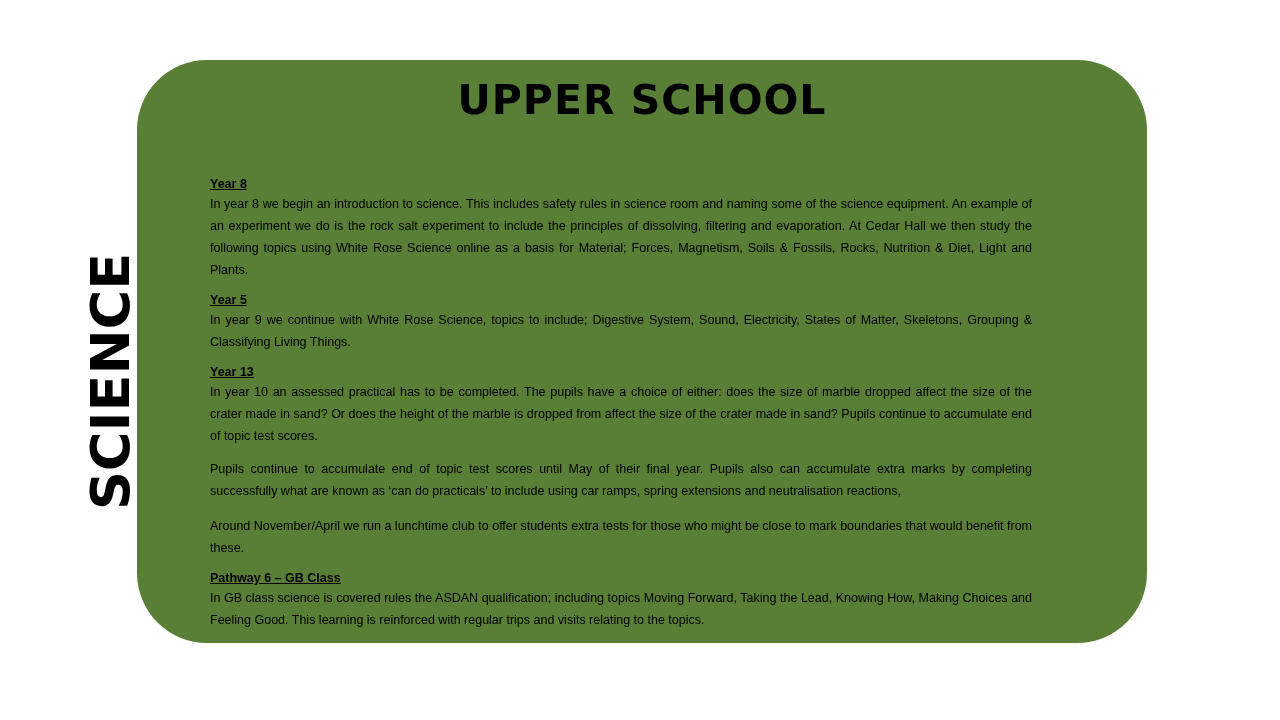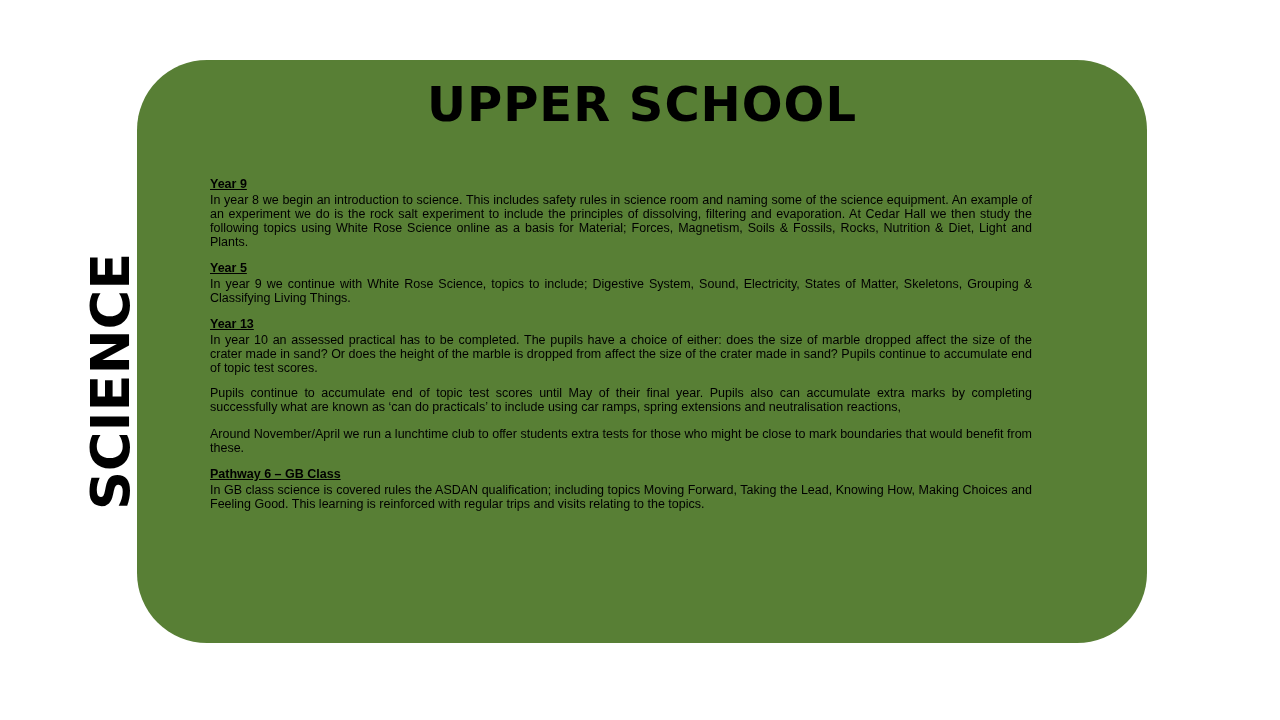--- a/index.html
+++ b/index.html
@@ -58,7 +58,7 @@
     text-align: center;
     font-family: "DejaVu Sans", sans-serif;
     font-weight: 900;
-    font-size: 48px;
+    font-size: 41px;
     letter-spacing: 1px;
     color: #000000;
   }

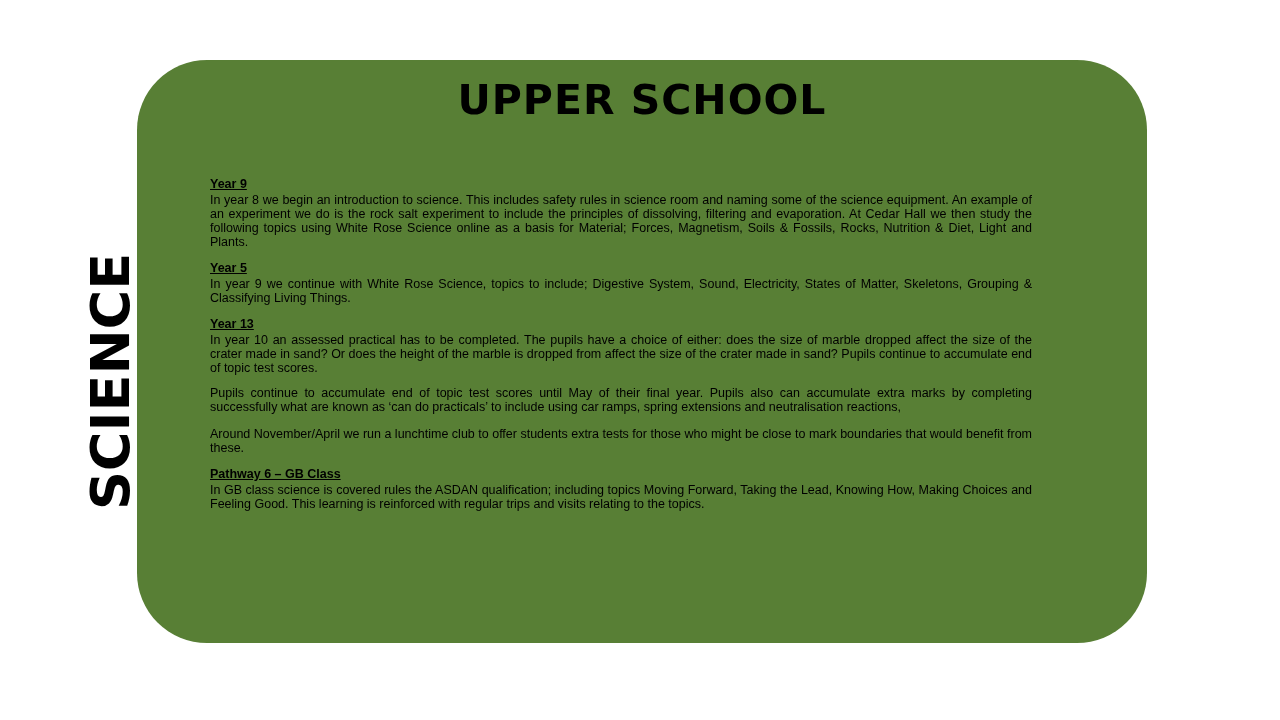--- a/index.html
+++ b/index.html
@@ -104,7 +104,7 @@
   <div id="content">
 
     <div class="sec">
-      <div class="sec-head">Year 9</div>
+      <div class="sec-head">Year 8</div>
       <div class="sec-body">In year 8 we begin an introduction to science. This includes safety rules in science room and naming some of the science equipment. An example of an experiment we do is the rock salt experiment to include the principles of dissolving, filtering and evaporation. At Cedar Hall we then study the following topics using White Rose Science online as a basis for Material; Forces, Magnetism, Soils &amp; Fossils, Rocks, Nutrition &amp; Diet, Light and Plants.</div>
     </div>
 

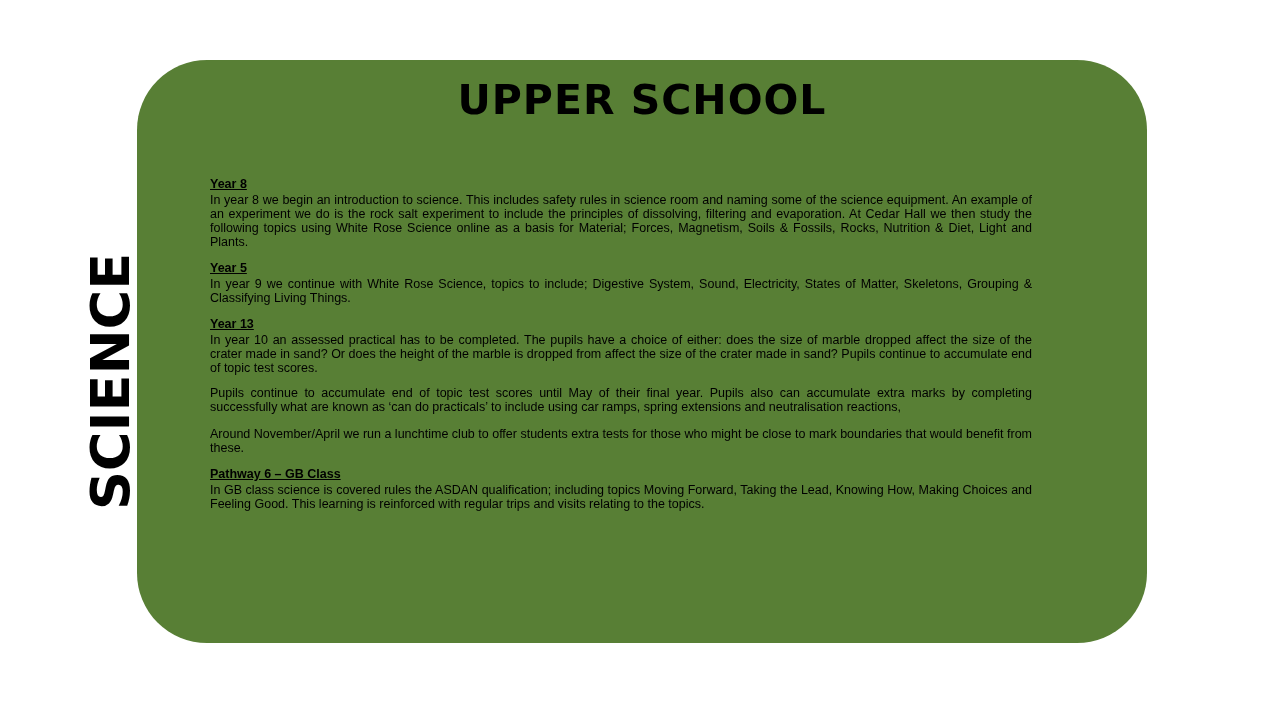--- a/index.html
+++ b/index.html
@@ -83,7 +83,7 @@
   }
   .sec-body {
     font-size: 12.5px;
-    line-height: 14px;
+    line-height: 22px;
     text-align: justify;
     text-justify: inter-word;
   }

